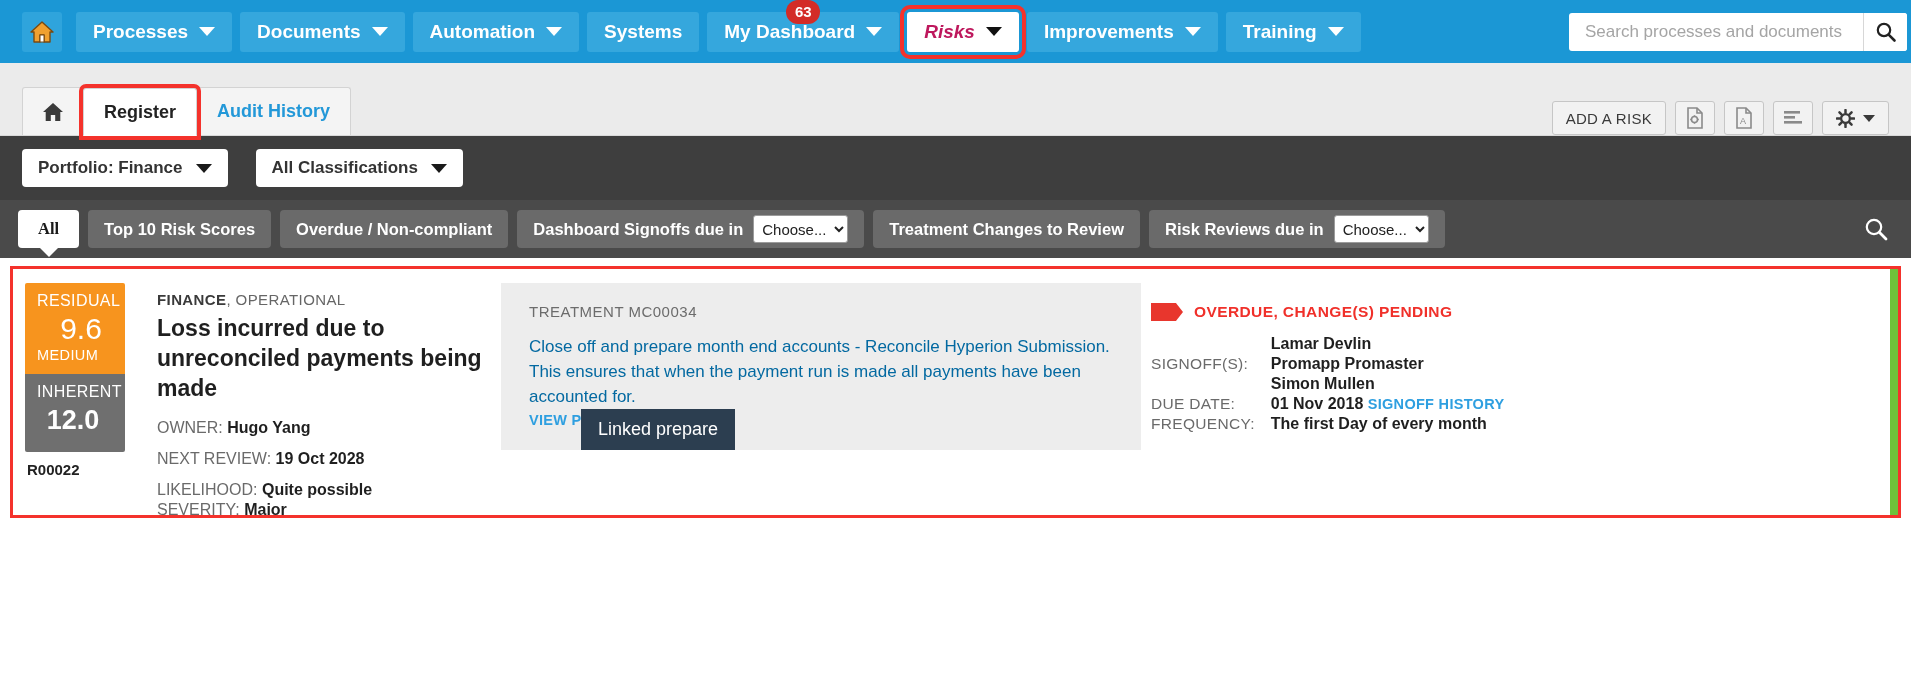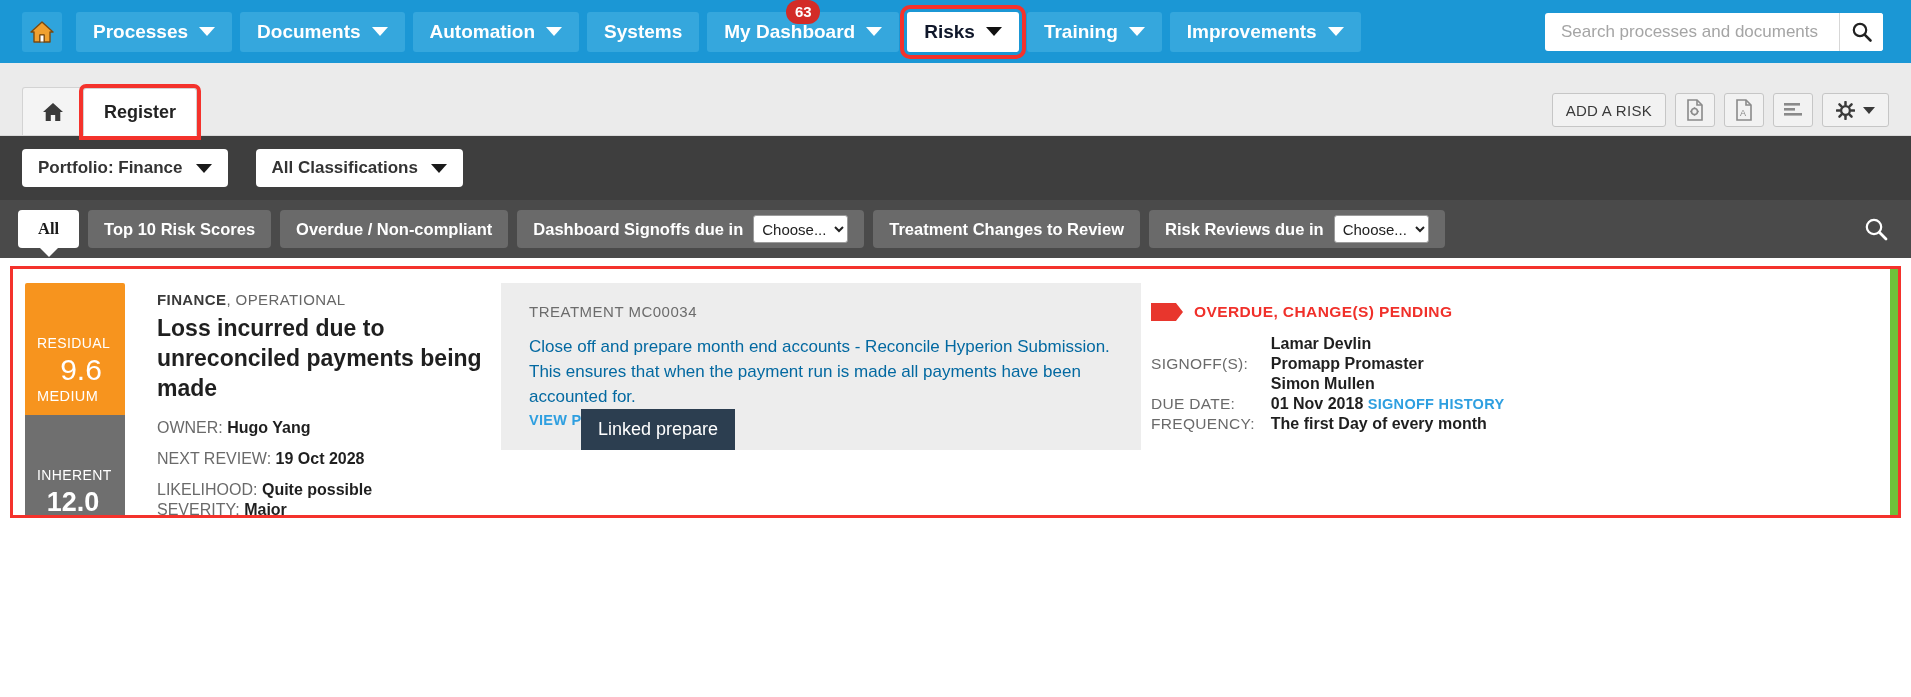--- a/index.html
+++ b/index.html
@@ -55,7 +55,8 @@
   }
   .nav-item.active {
     background: #ffffff;
-    color: #0f172a;
+    color: #be185d;
+    font-style: italic;
   }
   .nav-item.active .caret { border-top-color: #111; }
   .nav-item.highlight {

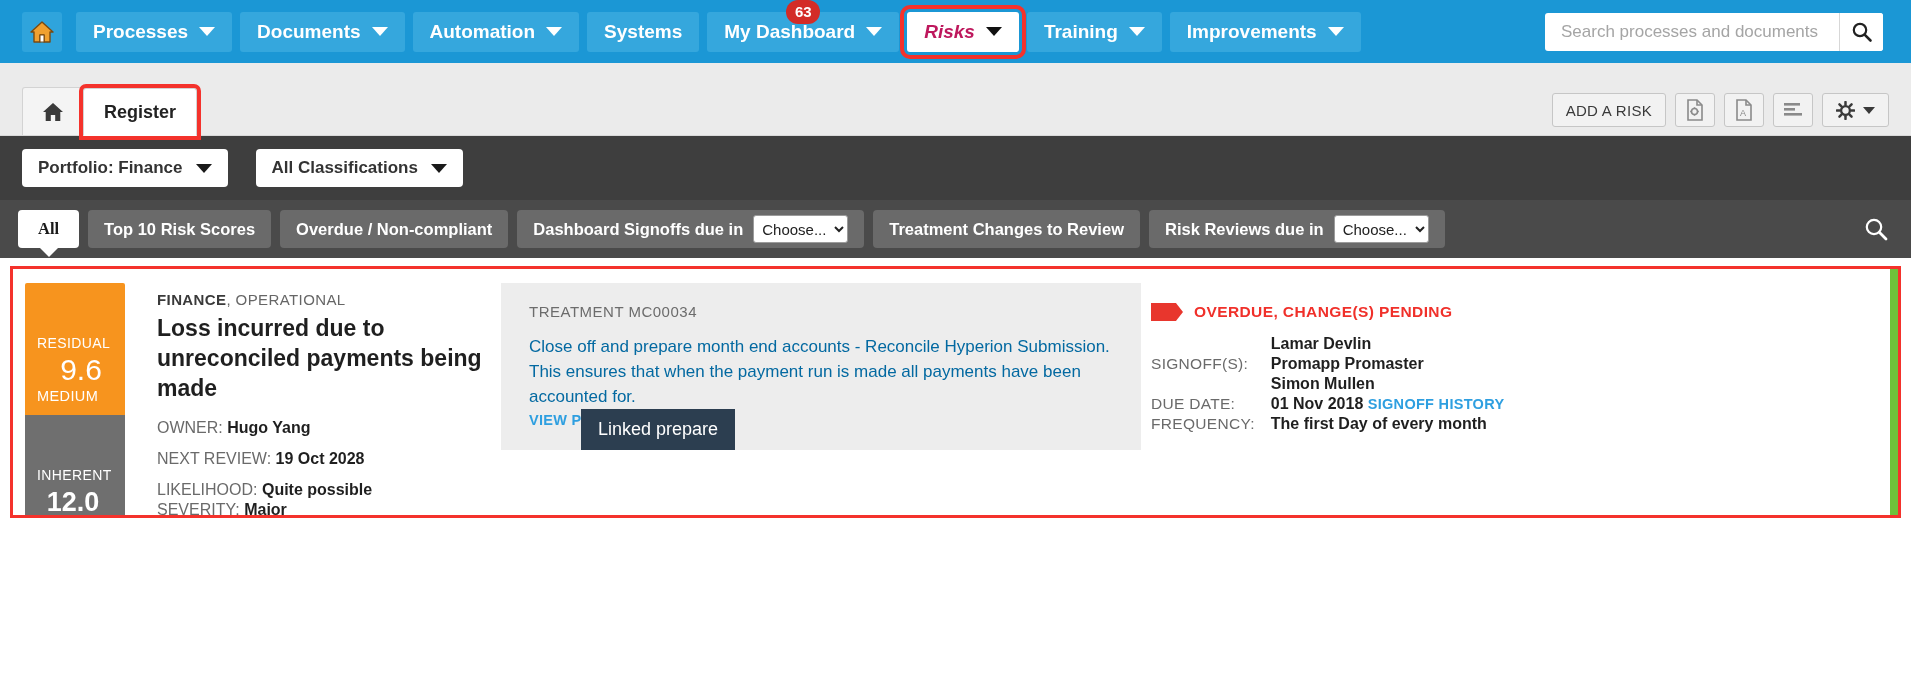--- a/index.html
+++ b/index.html
@@ -413,11 +413,11 @@
     <i class="caret"></i>
   </div>
   <div class="nav-item">
+    <span>Improvements</span>
+    <i class="caret"></i>
+  </div>
+  <div class="nav-item">
     <span>Training</span>
-    <i class="caret"></i>
-  </div>
-  <div class="nav-item">
-    <span>Improvements</span>
     <i class="caret"></i>
   </div>
 

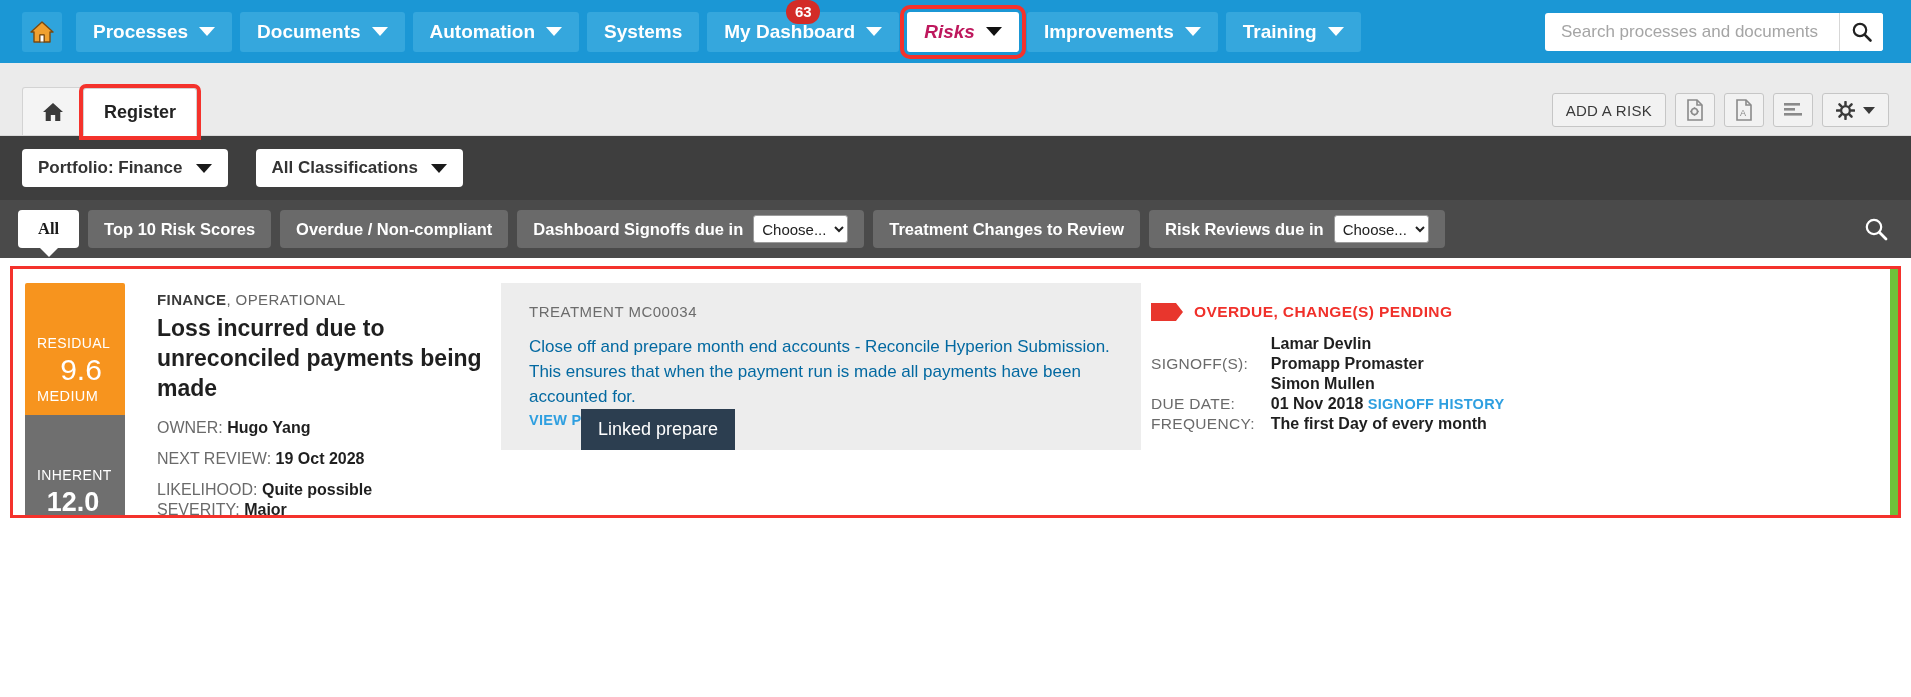--- a/index.html
+++ b/index.html
@@ -81,7 +81,7 @@
   }
   .search-wrap {
     margin-left: auto;
-    margin-right: 28px;
+    margin-right: 4px;
     display: flex;
     align-items: center;
     background: #ffffff;

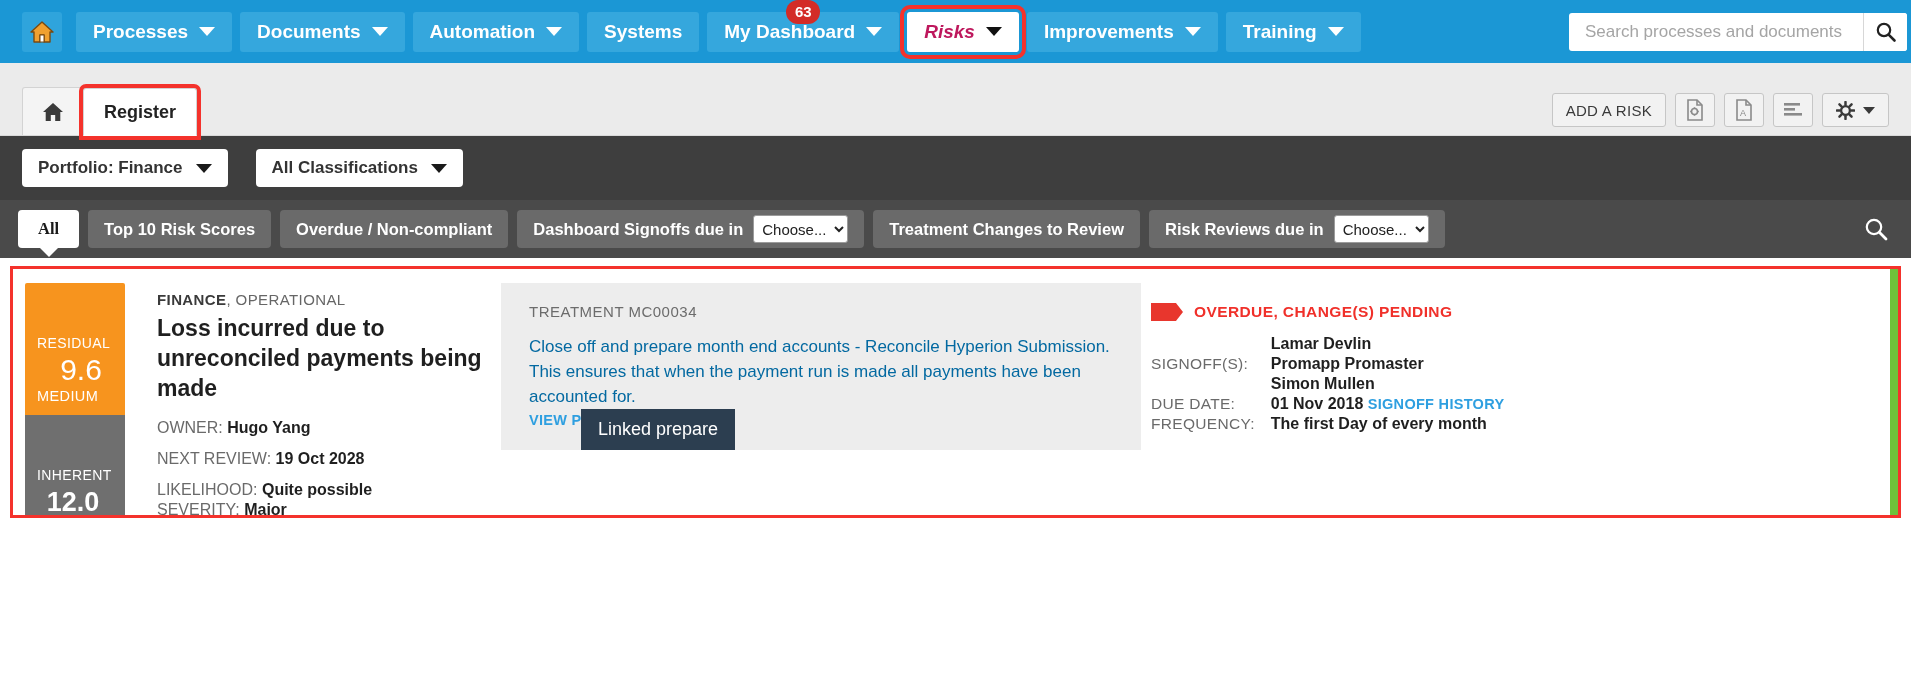--- a/index.html
+++ b/index.html
@@ -441,6 +441,9 @@
     </div>
     <div class="tab active highlight">
       <span>Register</span>
+    </div>
+    <div class="tab">
+      <span>Audit History</span>
     </div>
   </div>
 

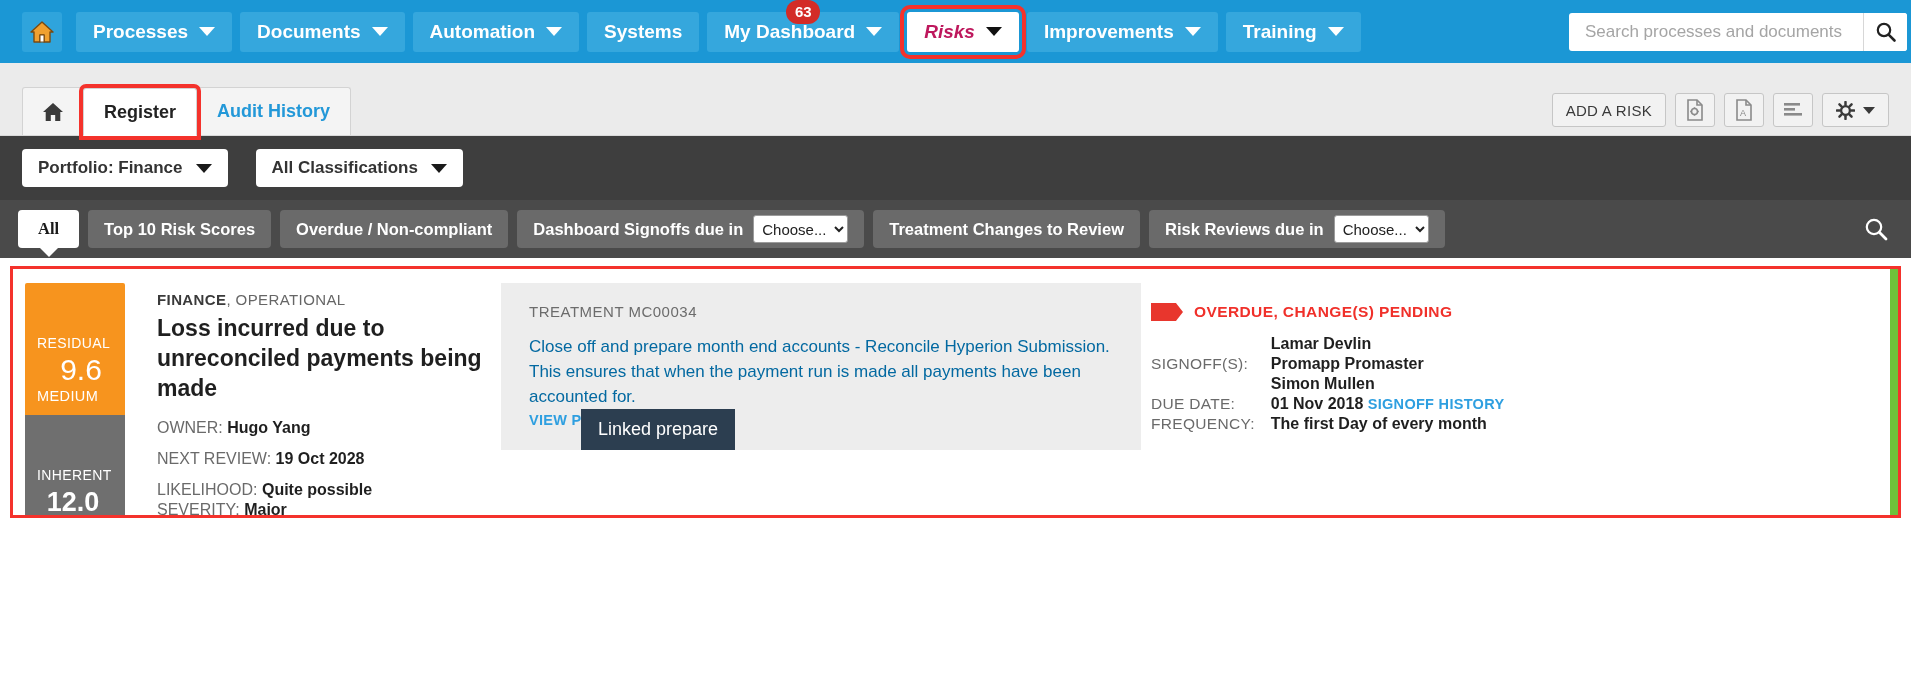--- a/index.html
+++ b/index.html
@@ -152,7 +152,6 @@
   .toolbtns {
     margin-left: auto;
     display: flex;
-    margin-bottom: 8px;
   }
   .tbtn {
     height: 34px;

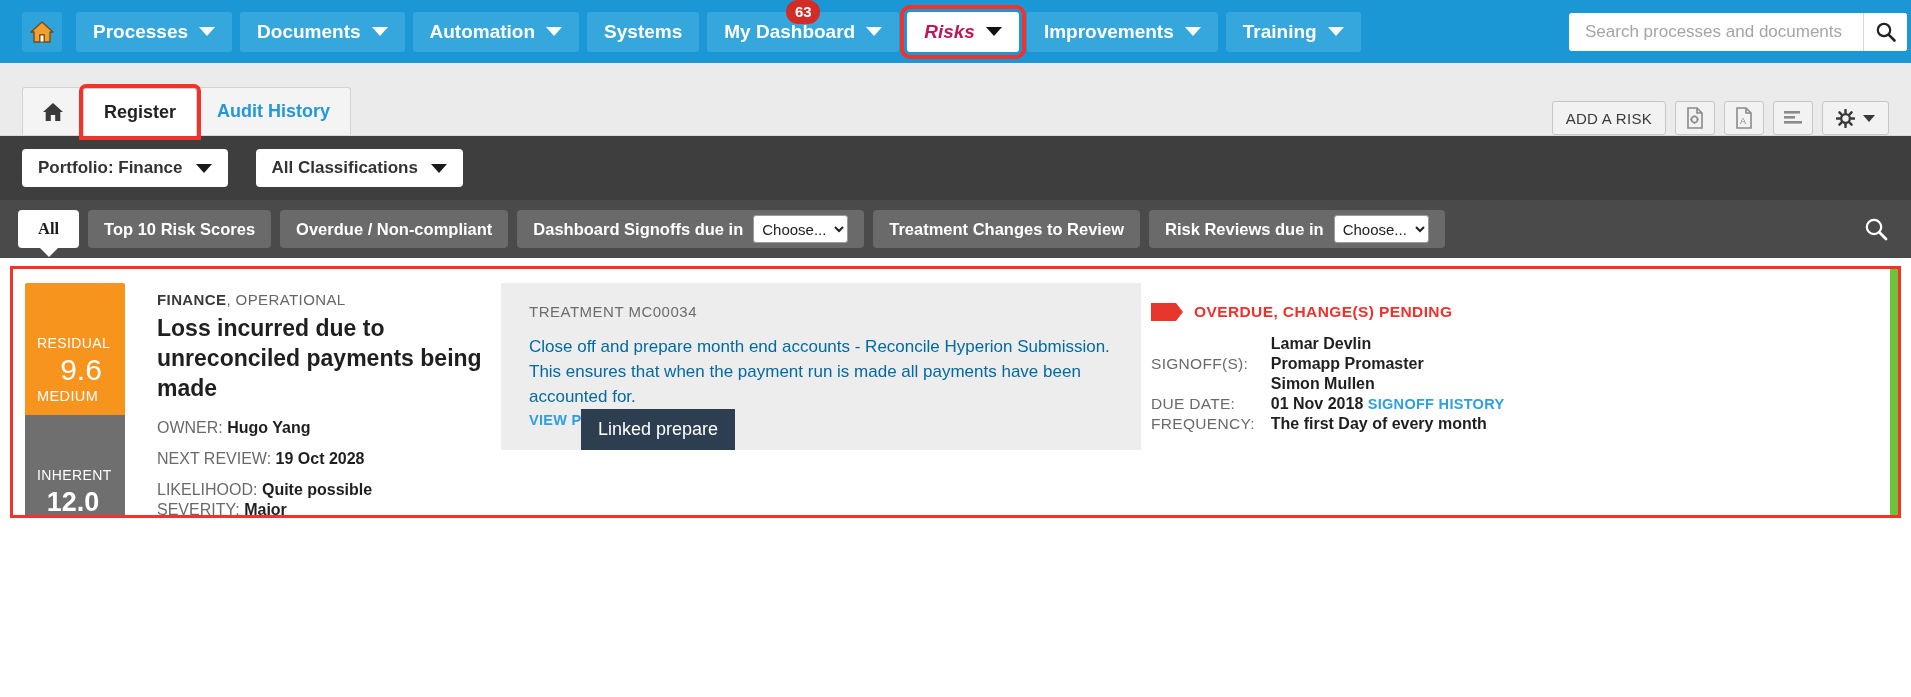--- a/index.html
+++ b/index.html
@@ -291,7 +291,7 @@
     padding: 9px 16px 14px 12px;
     border-radius: 0 0 2px 2px;
   }
-  .score-lbl { font-size: 14px; letter-spacing: .4px; margin-top: 43px; }
+  .score-lbl { font-size: 16px; letter-spacing: .4px; }
   .score-val { font-size: 30px; line-height: 36px; margin: 1px 0 0 0; text-align: center; }
   .score-val.bold { font-weight: bold; font-size: 27px; }
   .score-sub { font-size: 14.5px; letter-spacing: .4px; }

